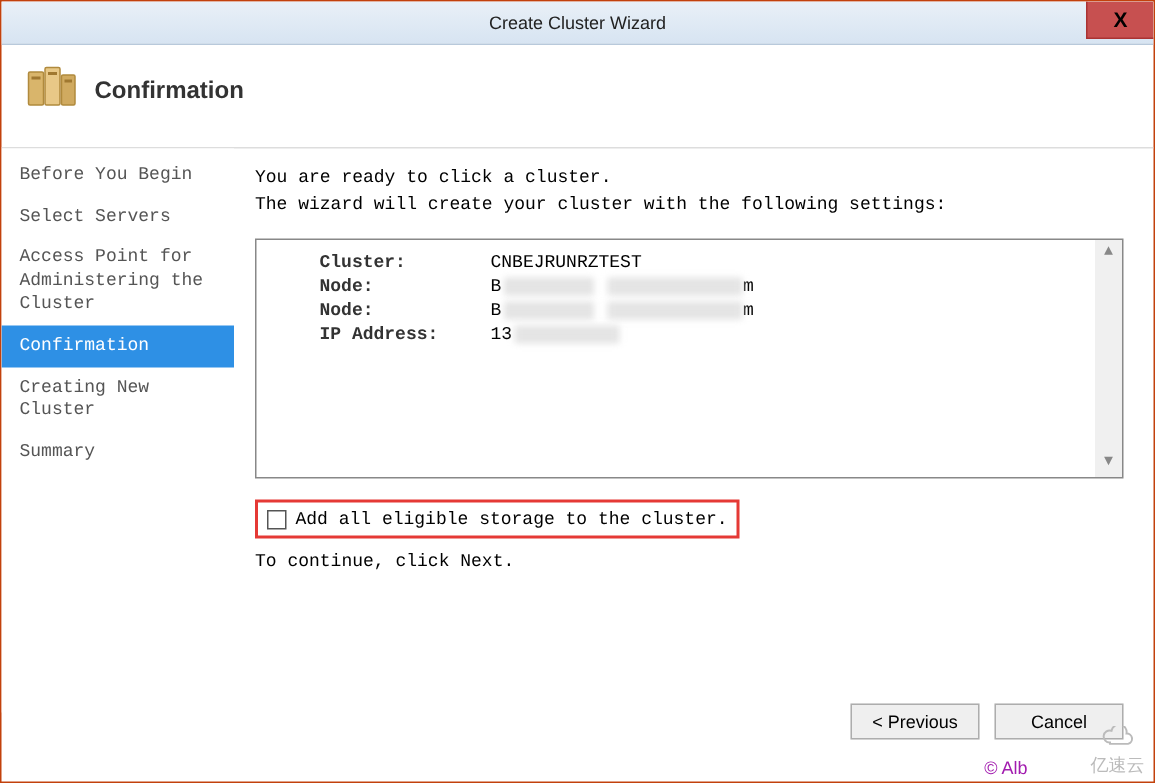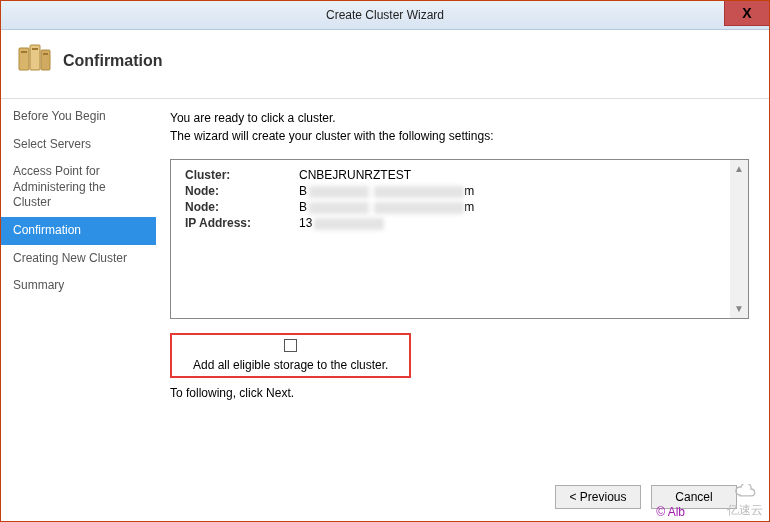--- a/index.html
+++ b/index.html
@@ -69,6 +69,7 @@
     display: flex;
     height: calc(100% - 28px - 68px - 48px);
     position: relative;
+    font-family: Liberation Mono, monospace;
   }
   .sidebar {
     width: 155px;

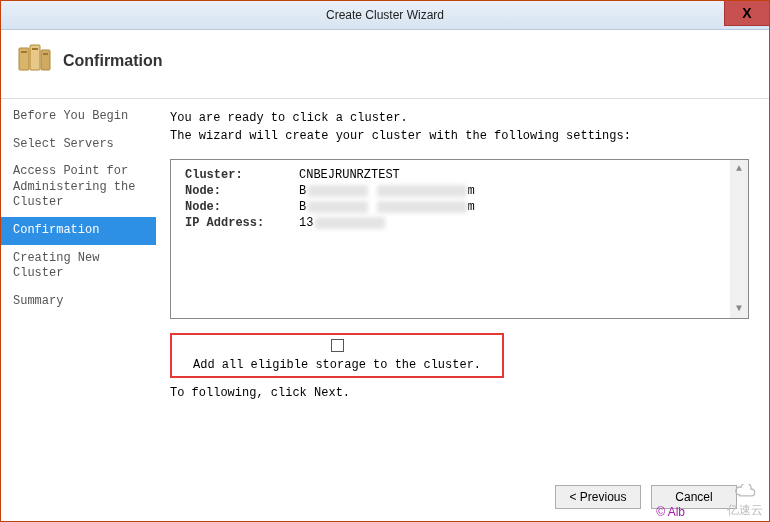--- a/index.html
+++ b/index.html
@@ -134,6 +134,7 @@
     width: 110px;
     font-weight: bold;
     color: #333;
+    margin-left: 28px;
   }
   .settings-value {
     flex: 1;

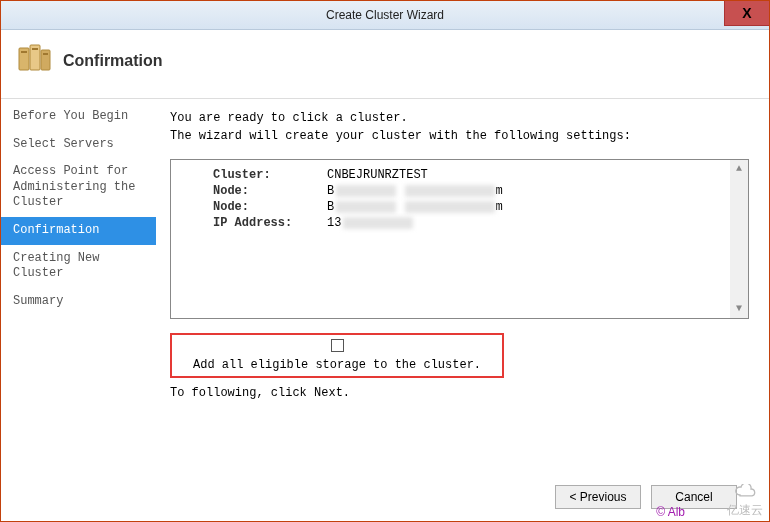--- a/index.html
+++ b/index.html
@@ -153,9 +153,8 @@
     display: inline-flex;
     align-items: center;
     gap: 6px;
-    padding: 4px 21px;
+    padding: 4px 6px;
     border: 2px solid #e53935;
-    flex-direction: column;
   }
   .checkbox-box {
     width: 13px;

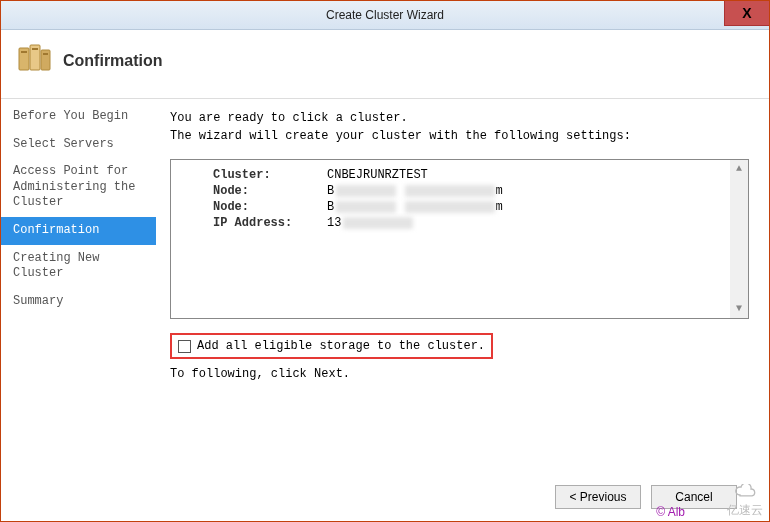--- a/index.html
+++ b/index.html
@@ -284,7 +284,7 @@
         <span>Add all eligible storage to the cluster.</span>
       </div>
 
-      <div class="continue-text">To following, click Next.</div>
+      <div class="continue-text">To continue, click Next.</div>
     </div>
 
   </div>

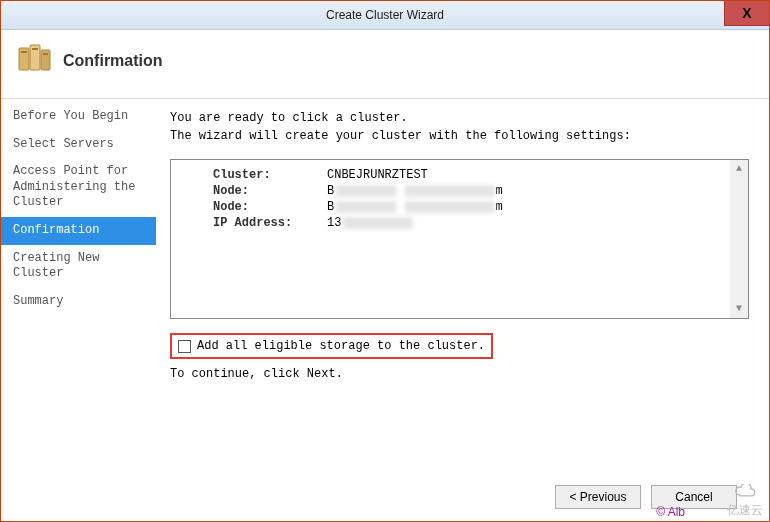--- a/index.html
+++ b/index.html
@@ -170,13 +170,13 @@
     position: absolute;
     left: 0;
     right: 0;
-    bottom: 0;
+    bottom: 16px;
     height: 48px;
     display: flex;
     align-items: center;
     justify-content: flex-end;
     gap: 10px;
-    padding-right: 32px;
+    padding-right: 20px;
     box-sizing: border-box;
   }
   .btn {

